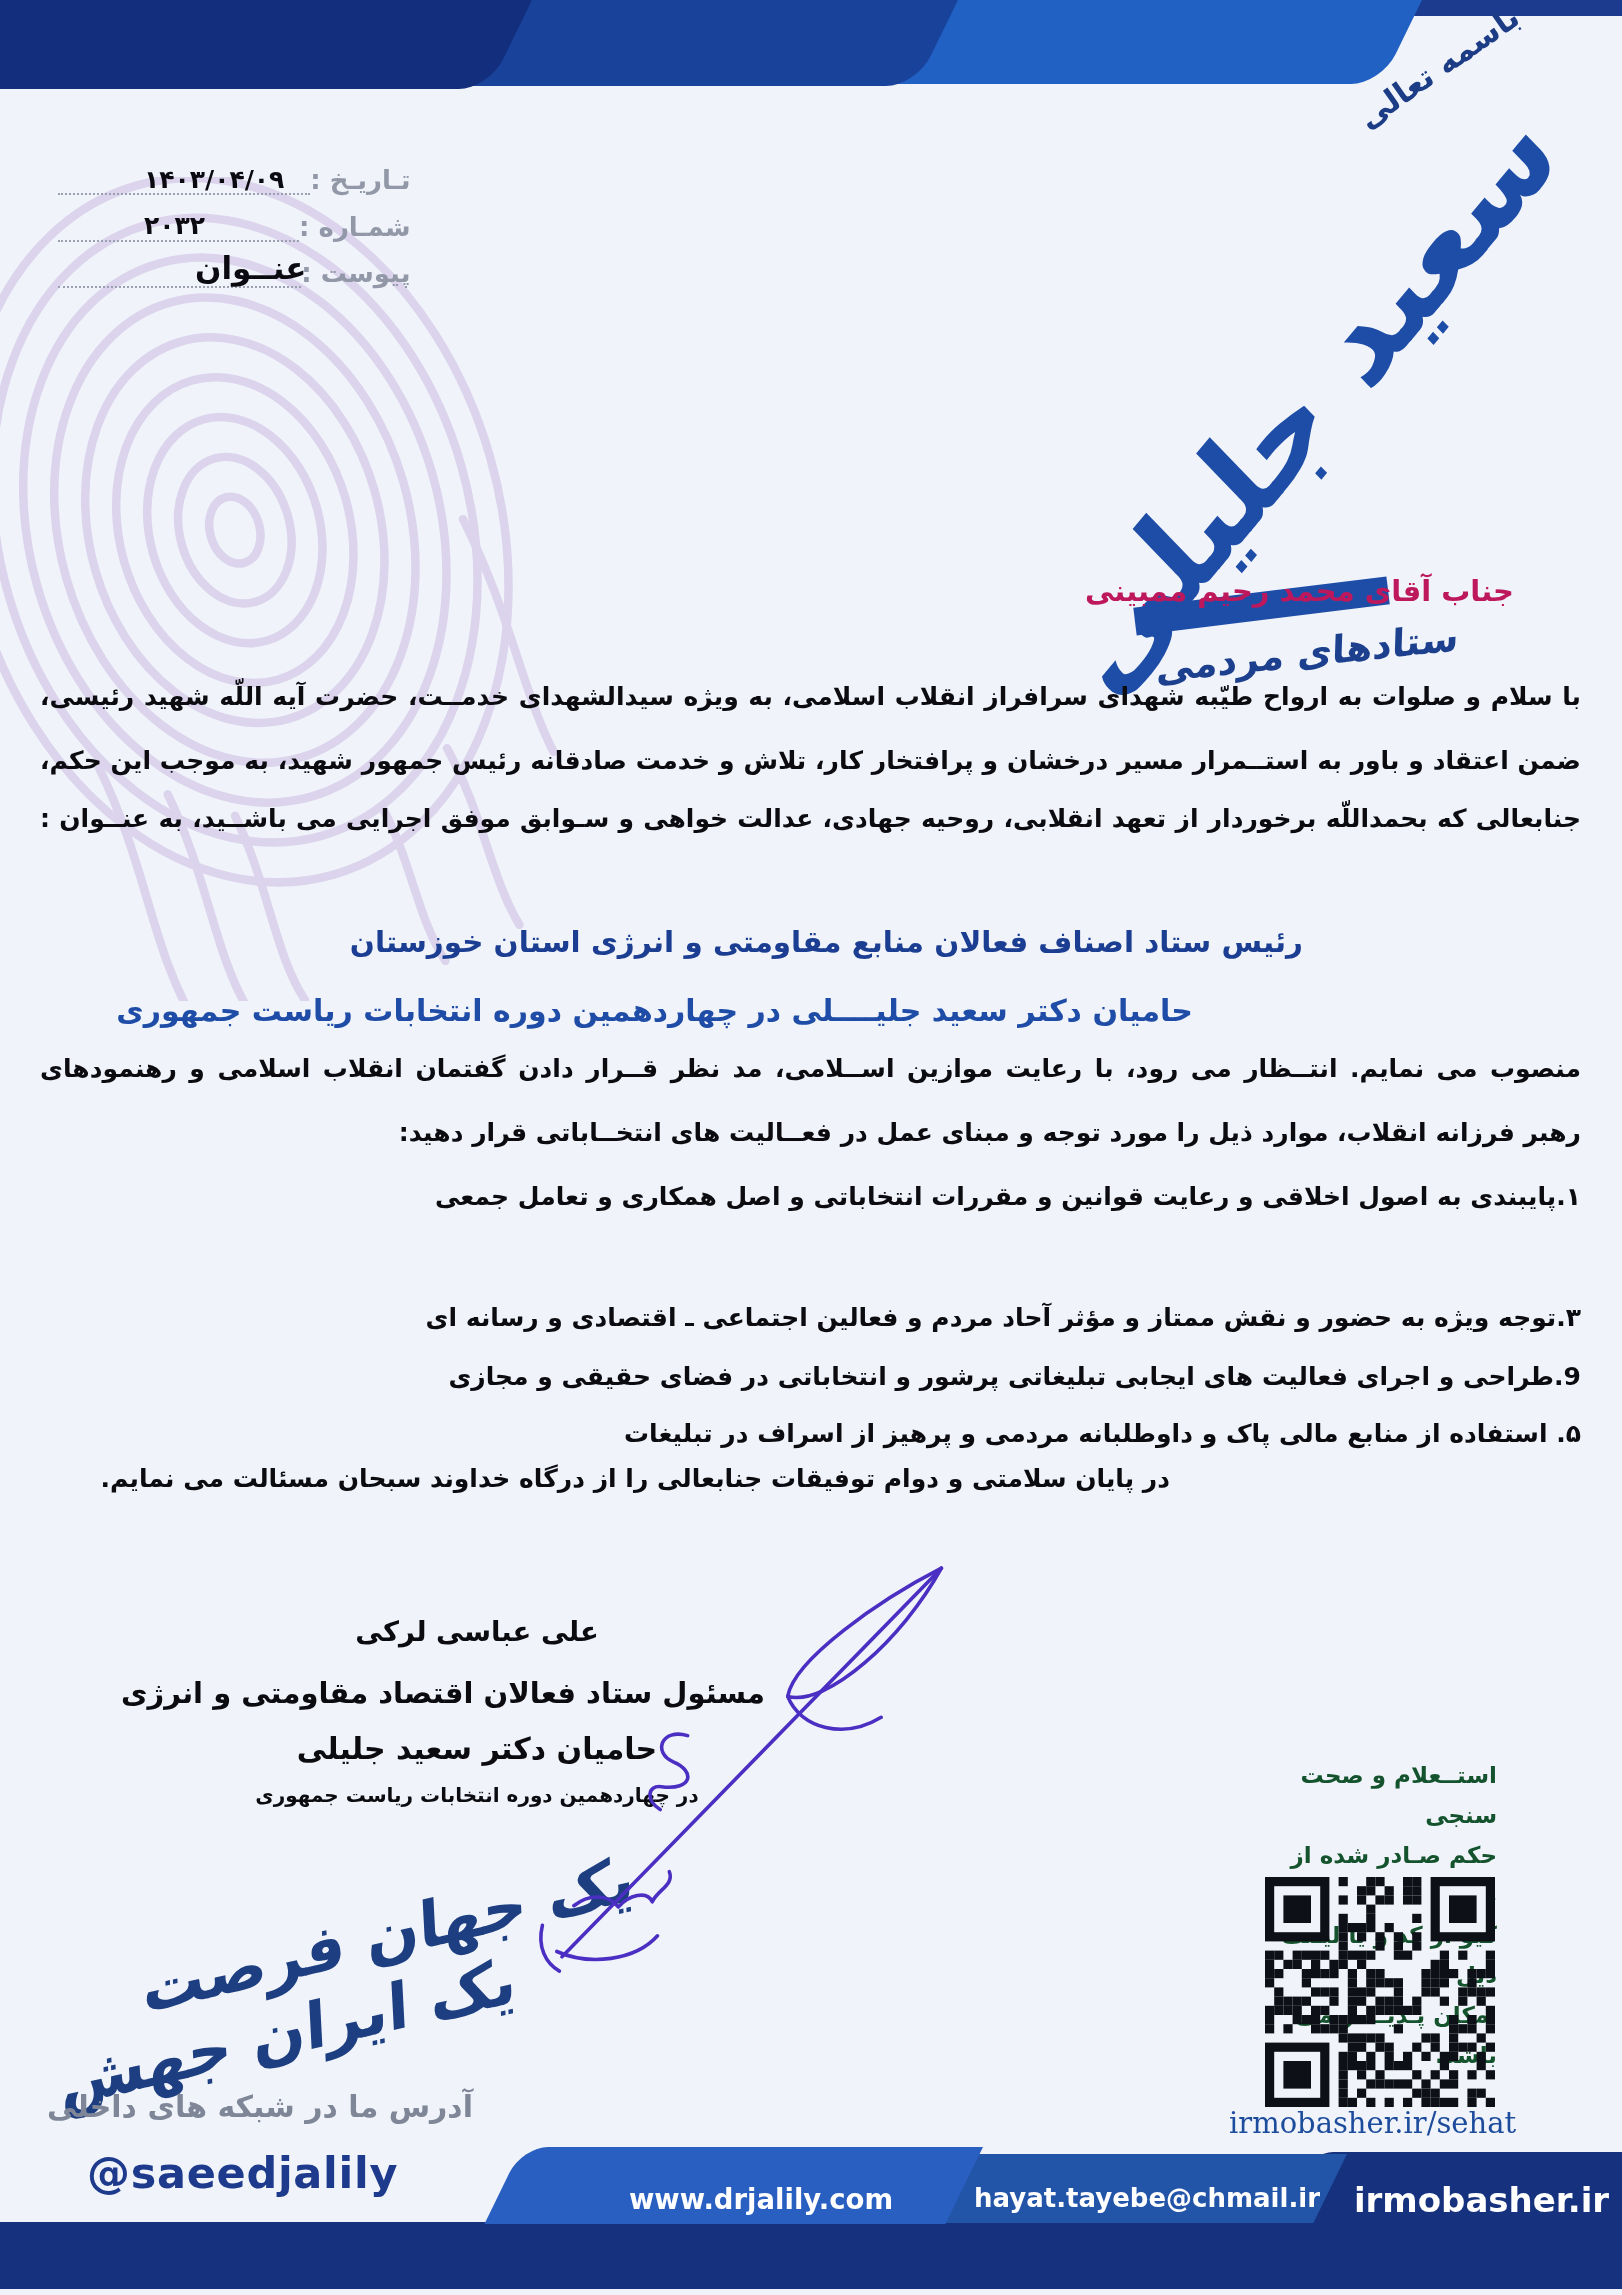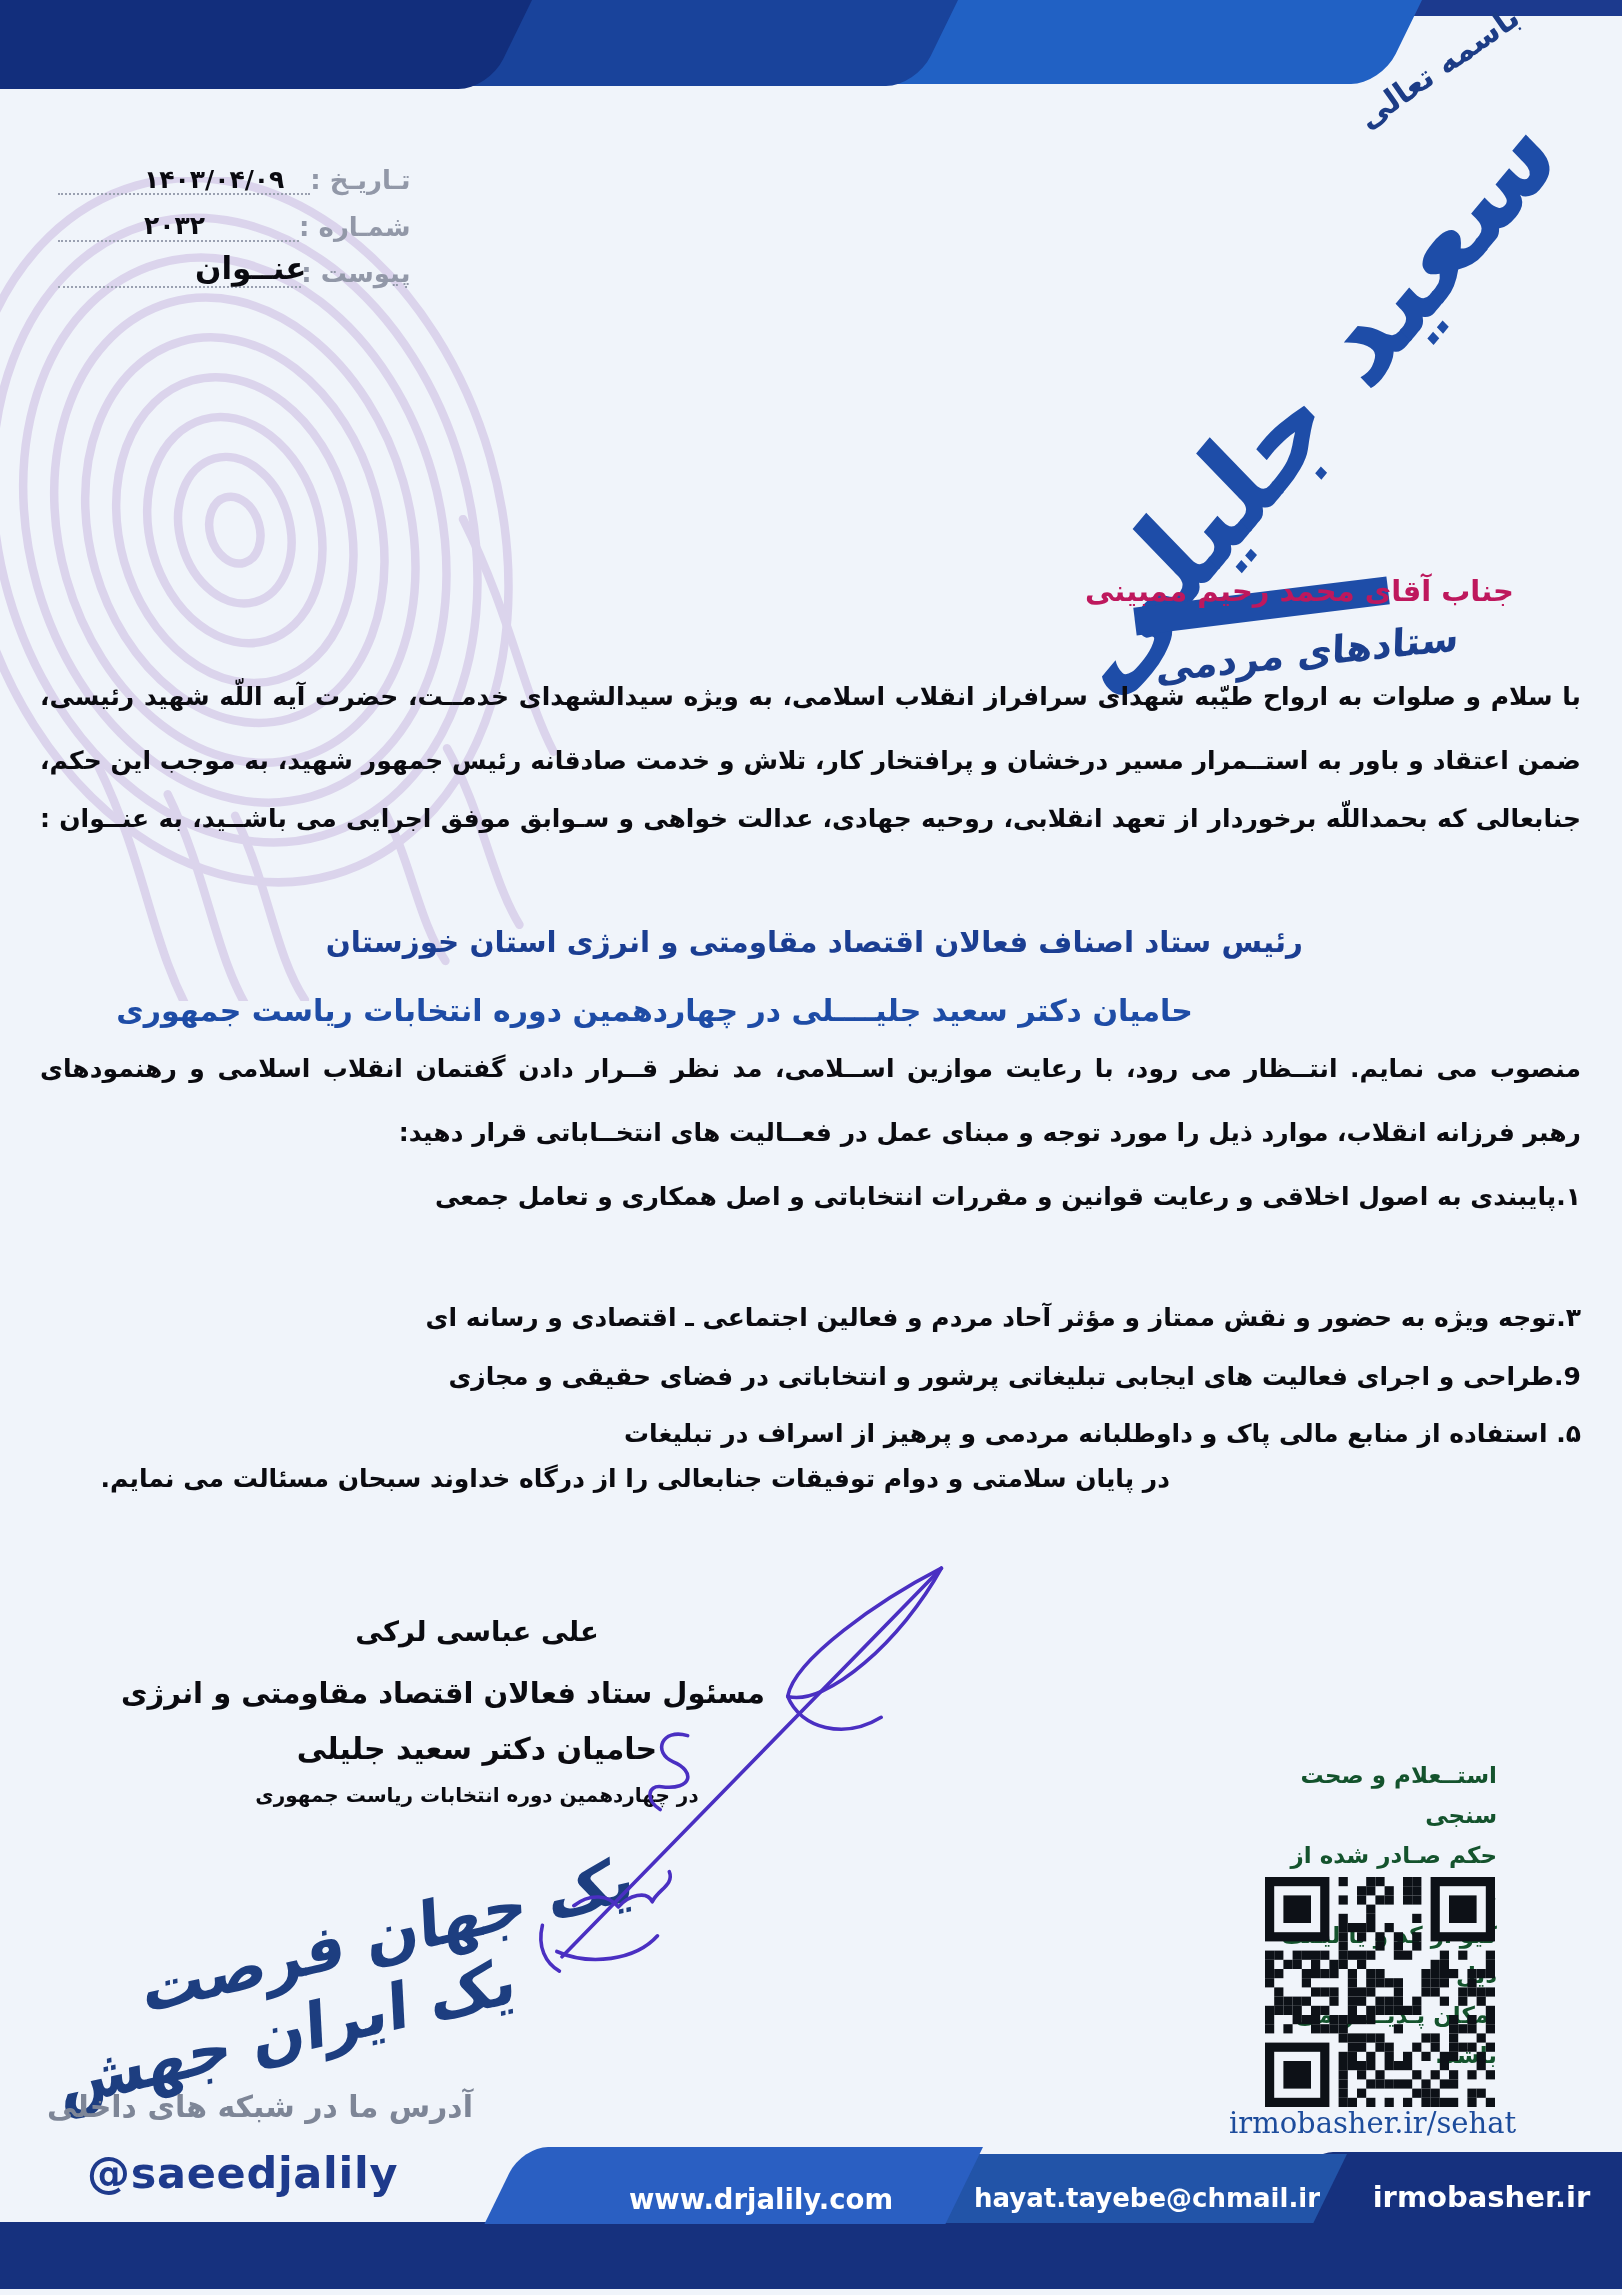--- a/index.html
+++ b/index.html
@@ -118,7 +118,7 @@
   <div class="line just" style="top:746px;">ضمن اعتقاد و باور به استــمرار مسیر درخشان و پرافتخار کار، تلاش و خدمت صادقانه رئیس جمهور شهید، به موجب این حکم،</div>
   <div class="line just" style="top:804px;">جنابعالی که بحمداللّه برخوردار از تعهد انقلابی، روحیه جهادی، عدالت خواهی و سـوابق موفق اجرایی می باشــید، به عنــوان :</div>
 
-  <div class="cline" style="right:319px;top:925px;font-size:29.4px;color:#1B3E92;">رئیس ستاد اصناف فعالان اقتصاد مقاومتی و انرژی استان خوزستان</div>
+  <div class="cline" style="right:319px;top:925px;font-size:29.4px;color:#1B3E92;">رئیس ستاد اصناف فعالان منابع مقاومتی و انرژی استان خوزستان</div>
   <div class="cline" style="right:429px;top:993px;font-size:30px;color:#1E4CA6;">حامیان دکتر سعید جلیــــلی در چهاردهمین دوره انتخابات ریاست جمهوری</div>
 
   <div class="line just" style="top:1054px;">منصوب می نمایم. انتــظار می رود، با رعایت موازین اســلامی، مد نظر قــرار دادن گفتمان انقلاب اسلامی و رهنمودهای</div>

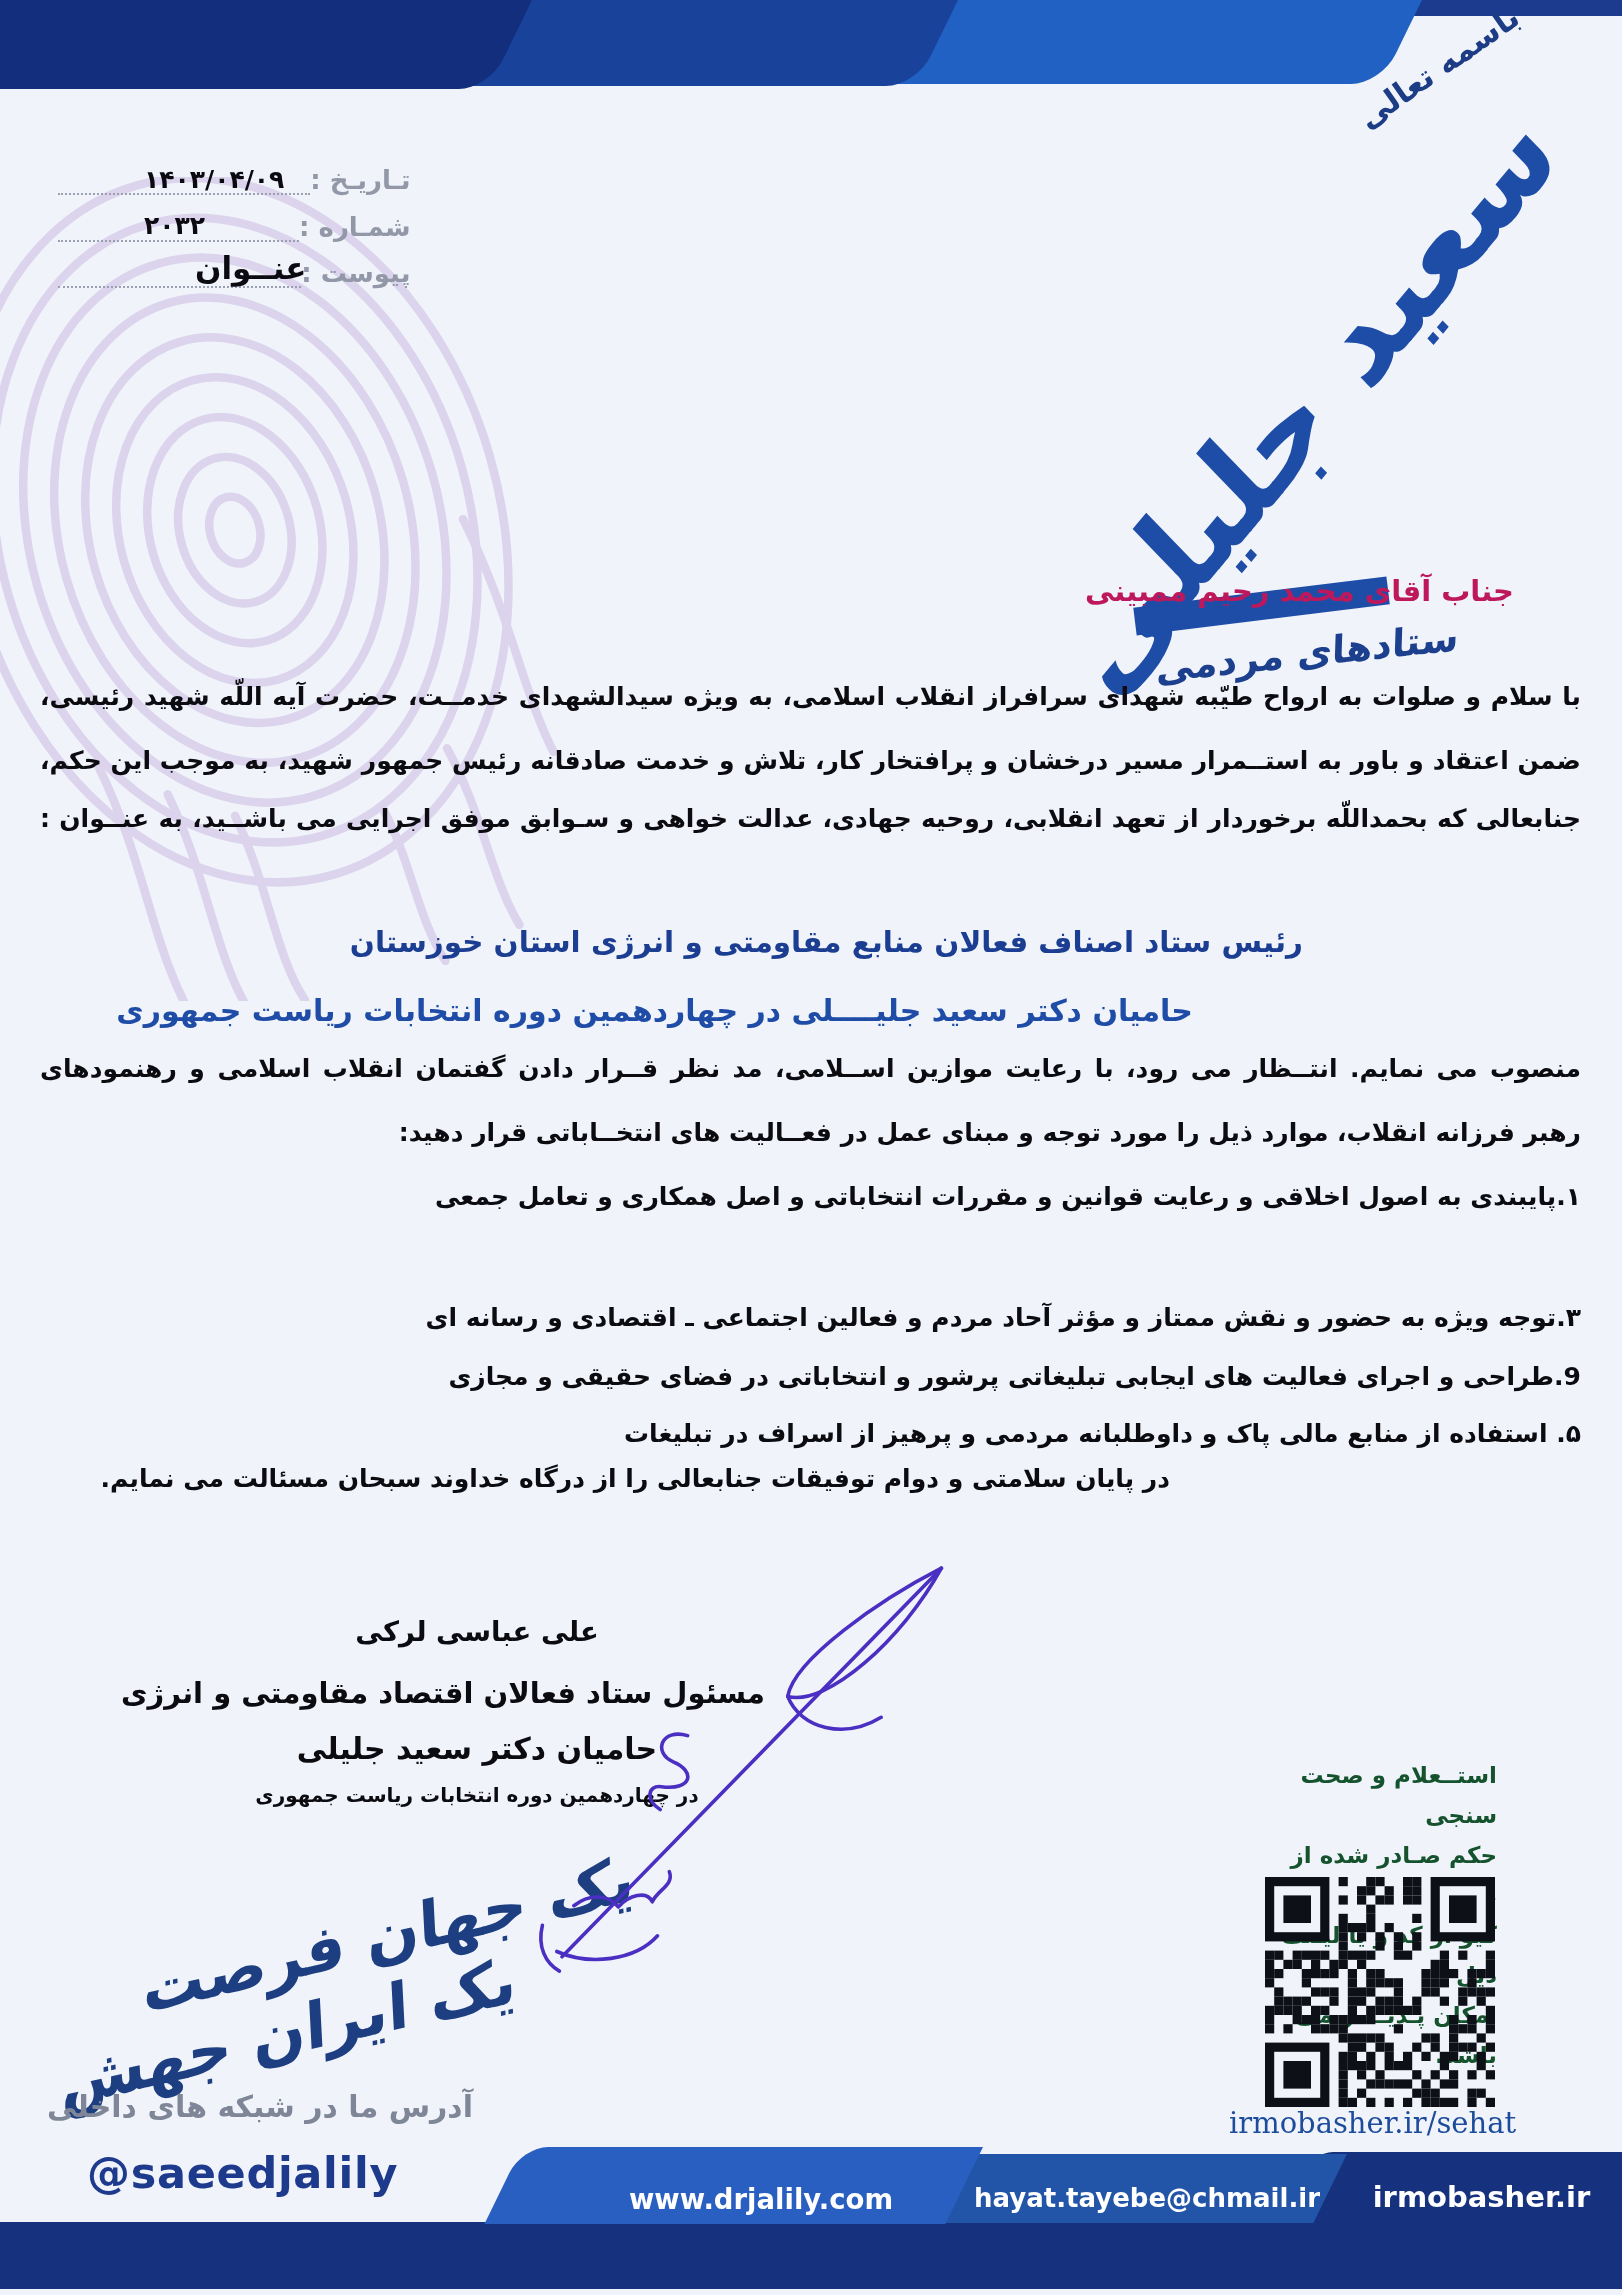--- a/index.html
+++ b/index.html
@@ -405,7 +405,7 @@
   <div class="fband fweb"></div>
   <div class="ftr-text" style="left:592px;top:2183px;width:340px;font-size:27.5px;">www.drjalily.com</div>
   <div class="ftr-text" style="left:965px;top:2183px;width:366px;font-size:26px;">hayat.tayebe@chmail.ir</div>
-  <div class="ftr-text" style="left:1345px;top:2180px;width:275px;font-size:29px;">irmobasher.ir</div>
+  <div class="ftr-text" style="left:1345px;top:2180px;width:275px;font-size:34px;">irmobasher.ir</div>
 
 </div>
 

